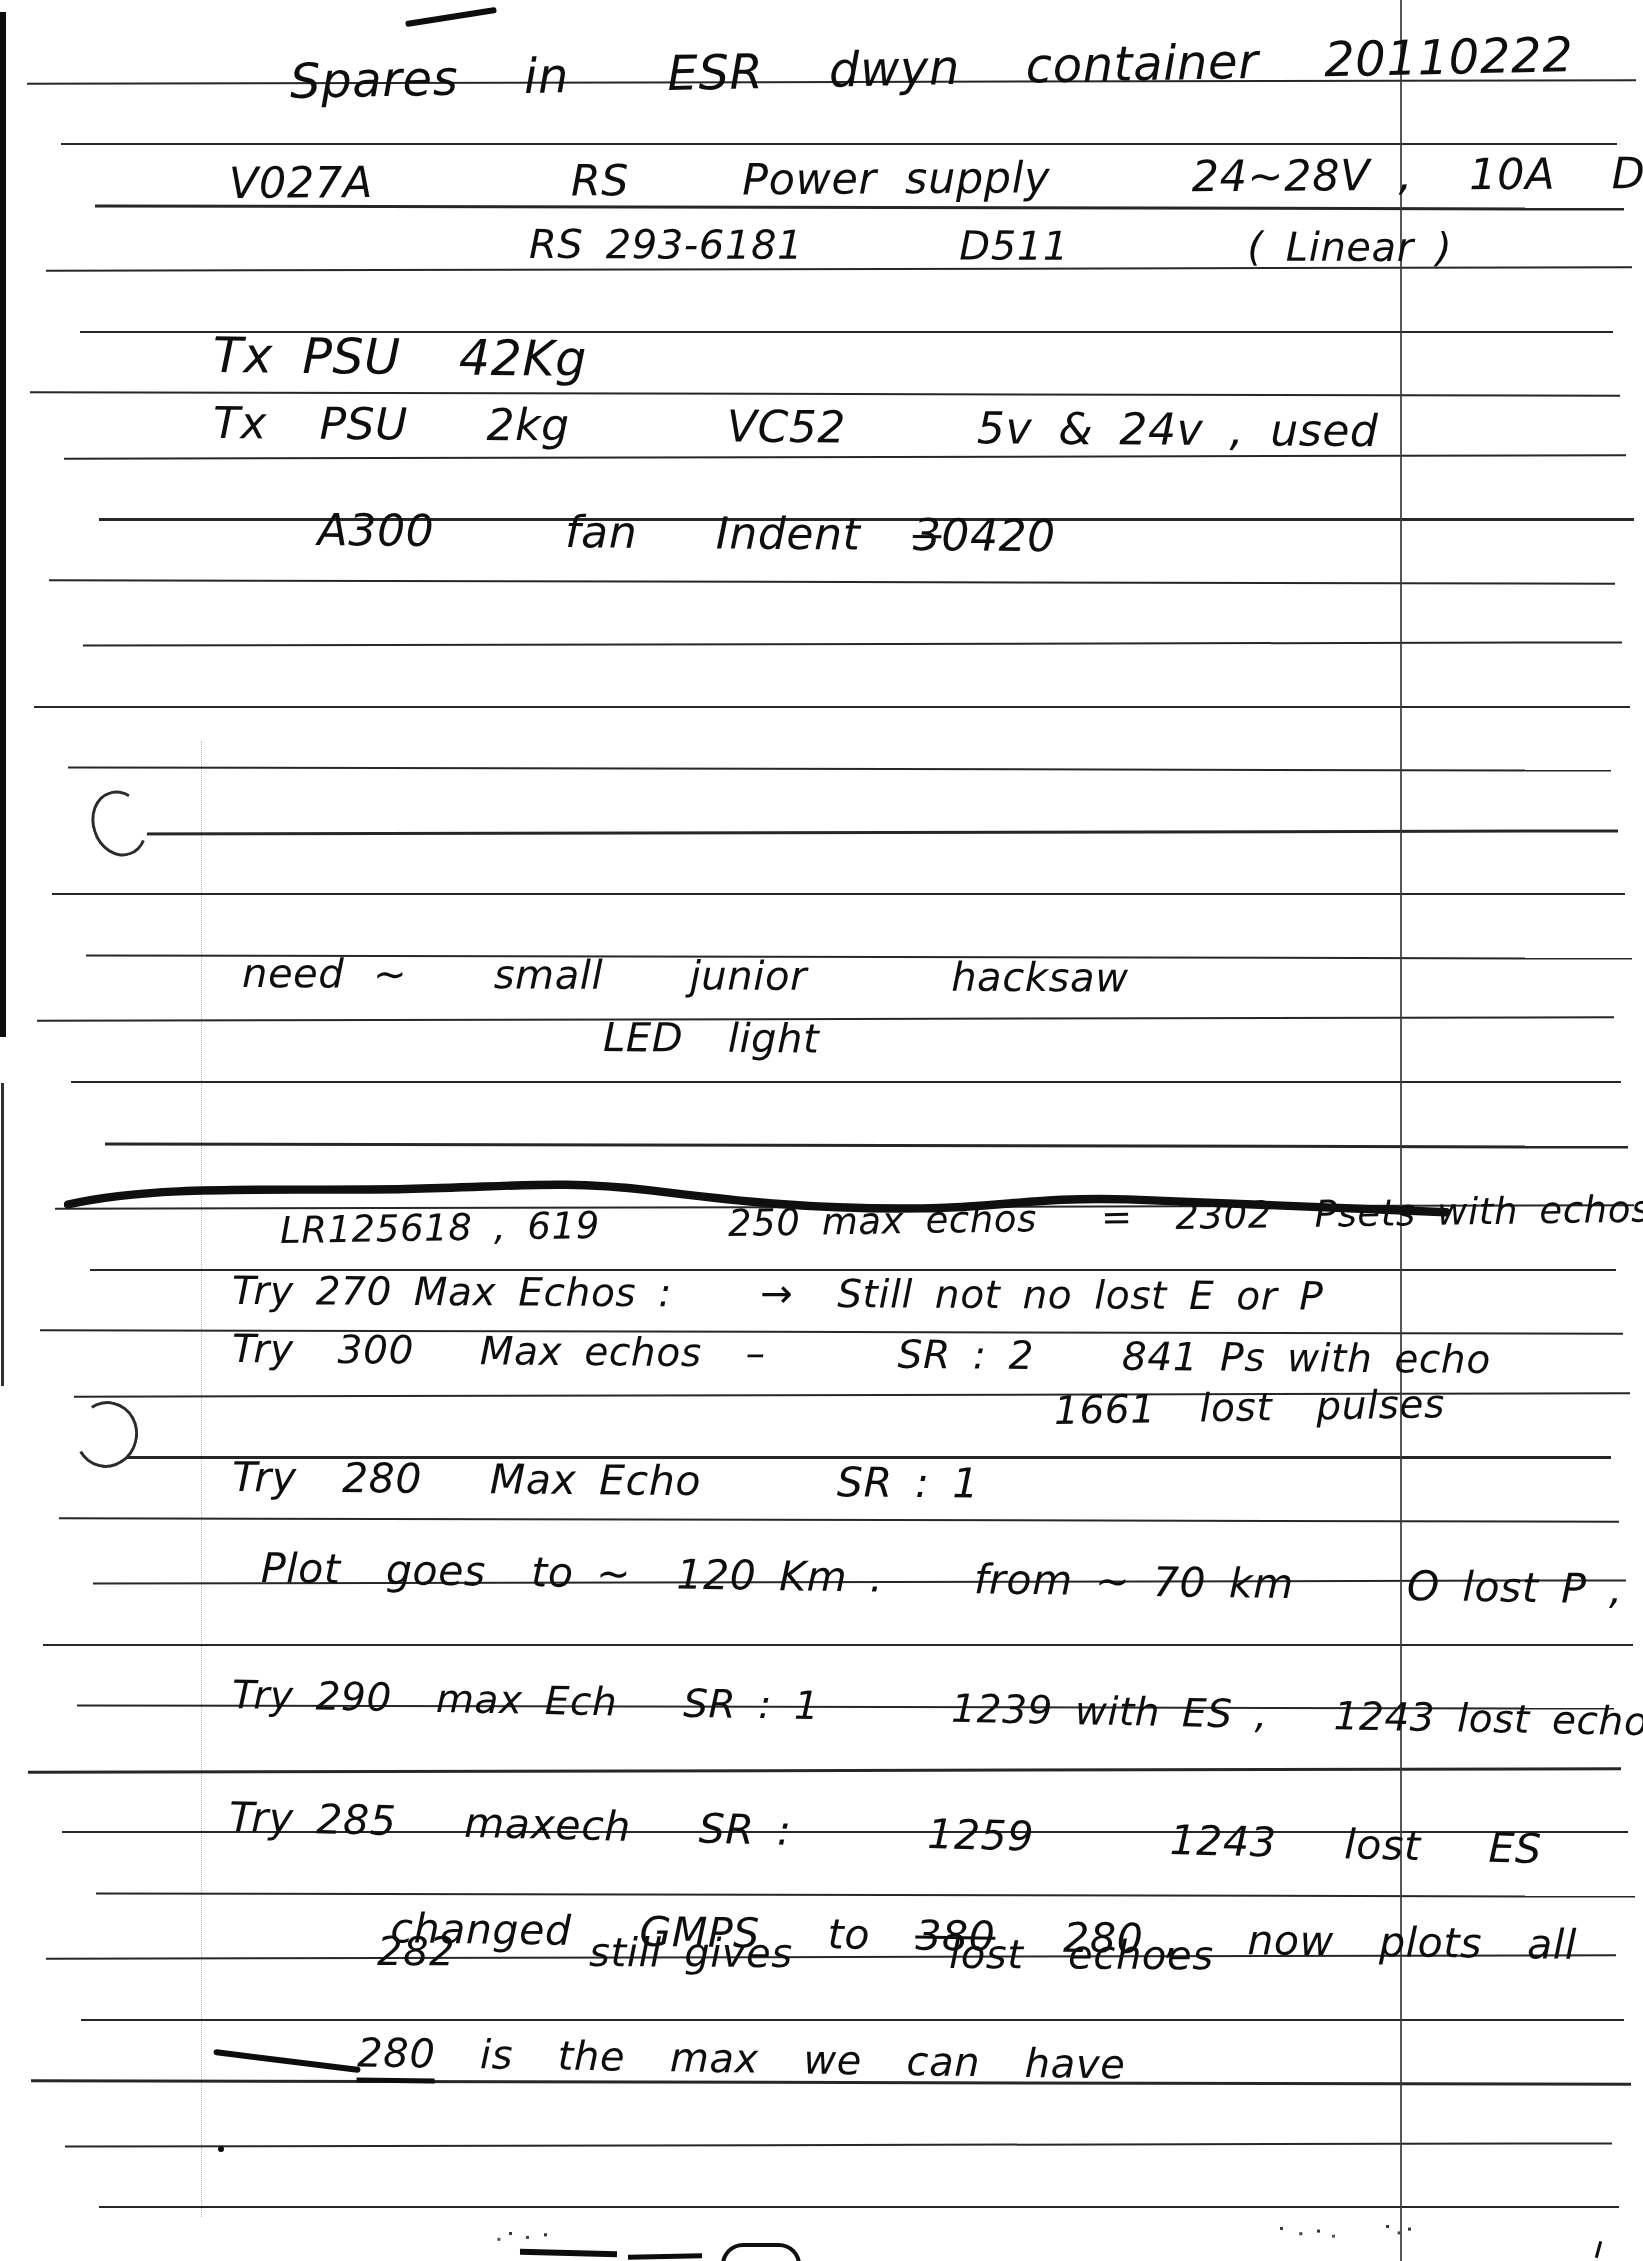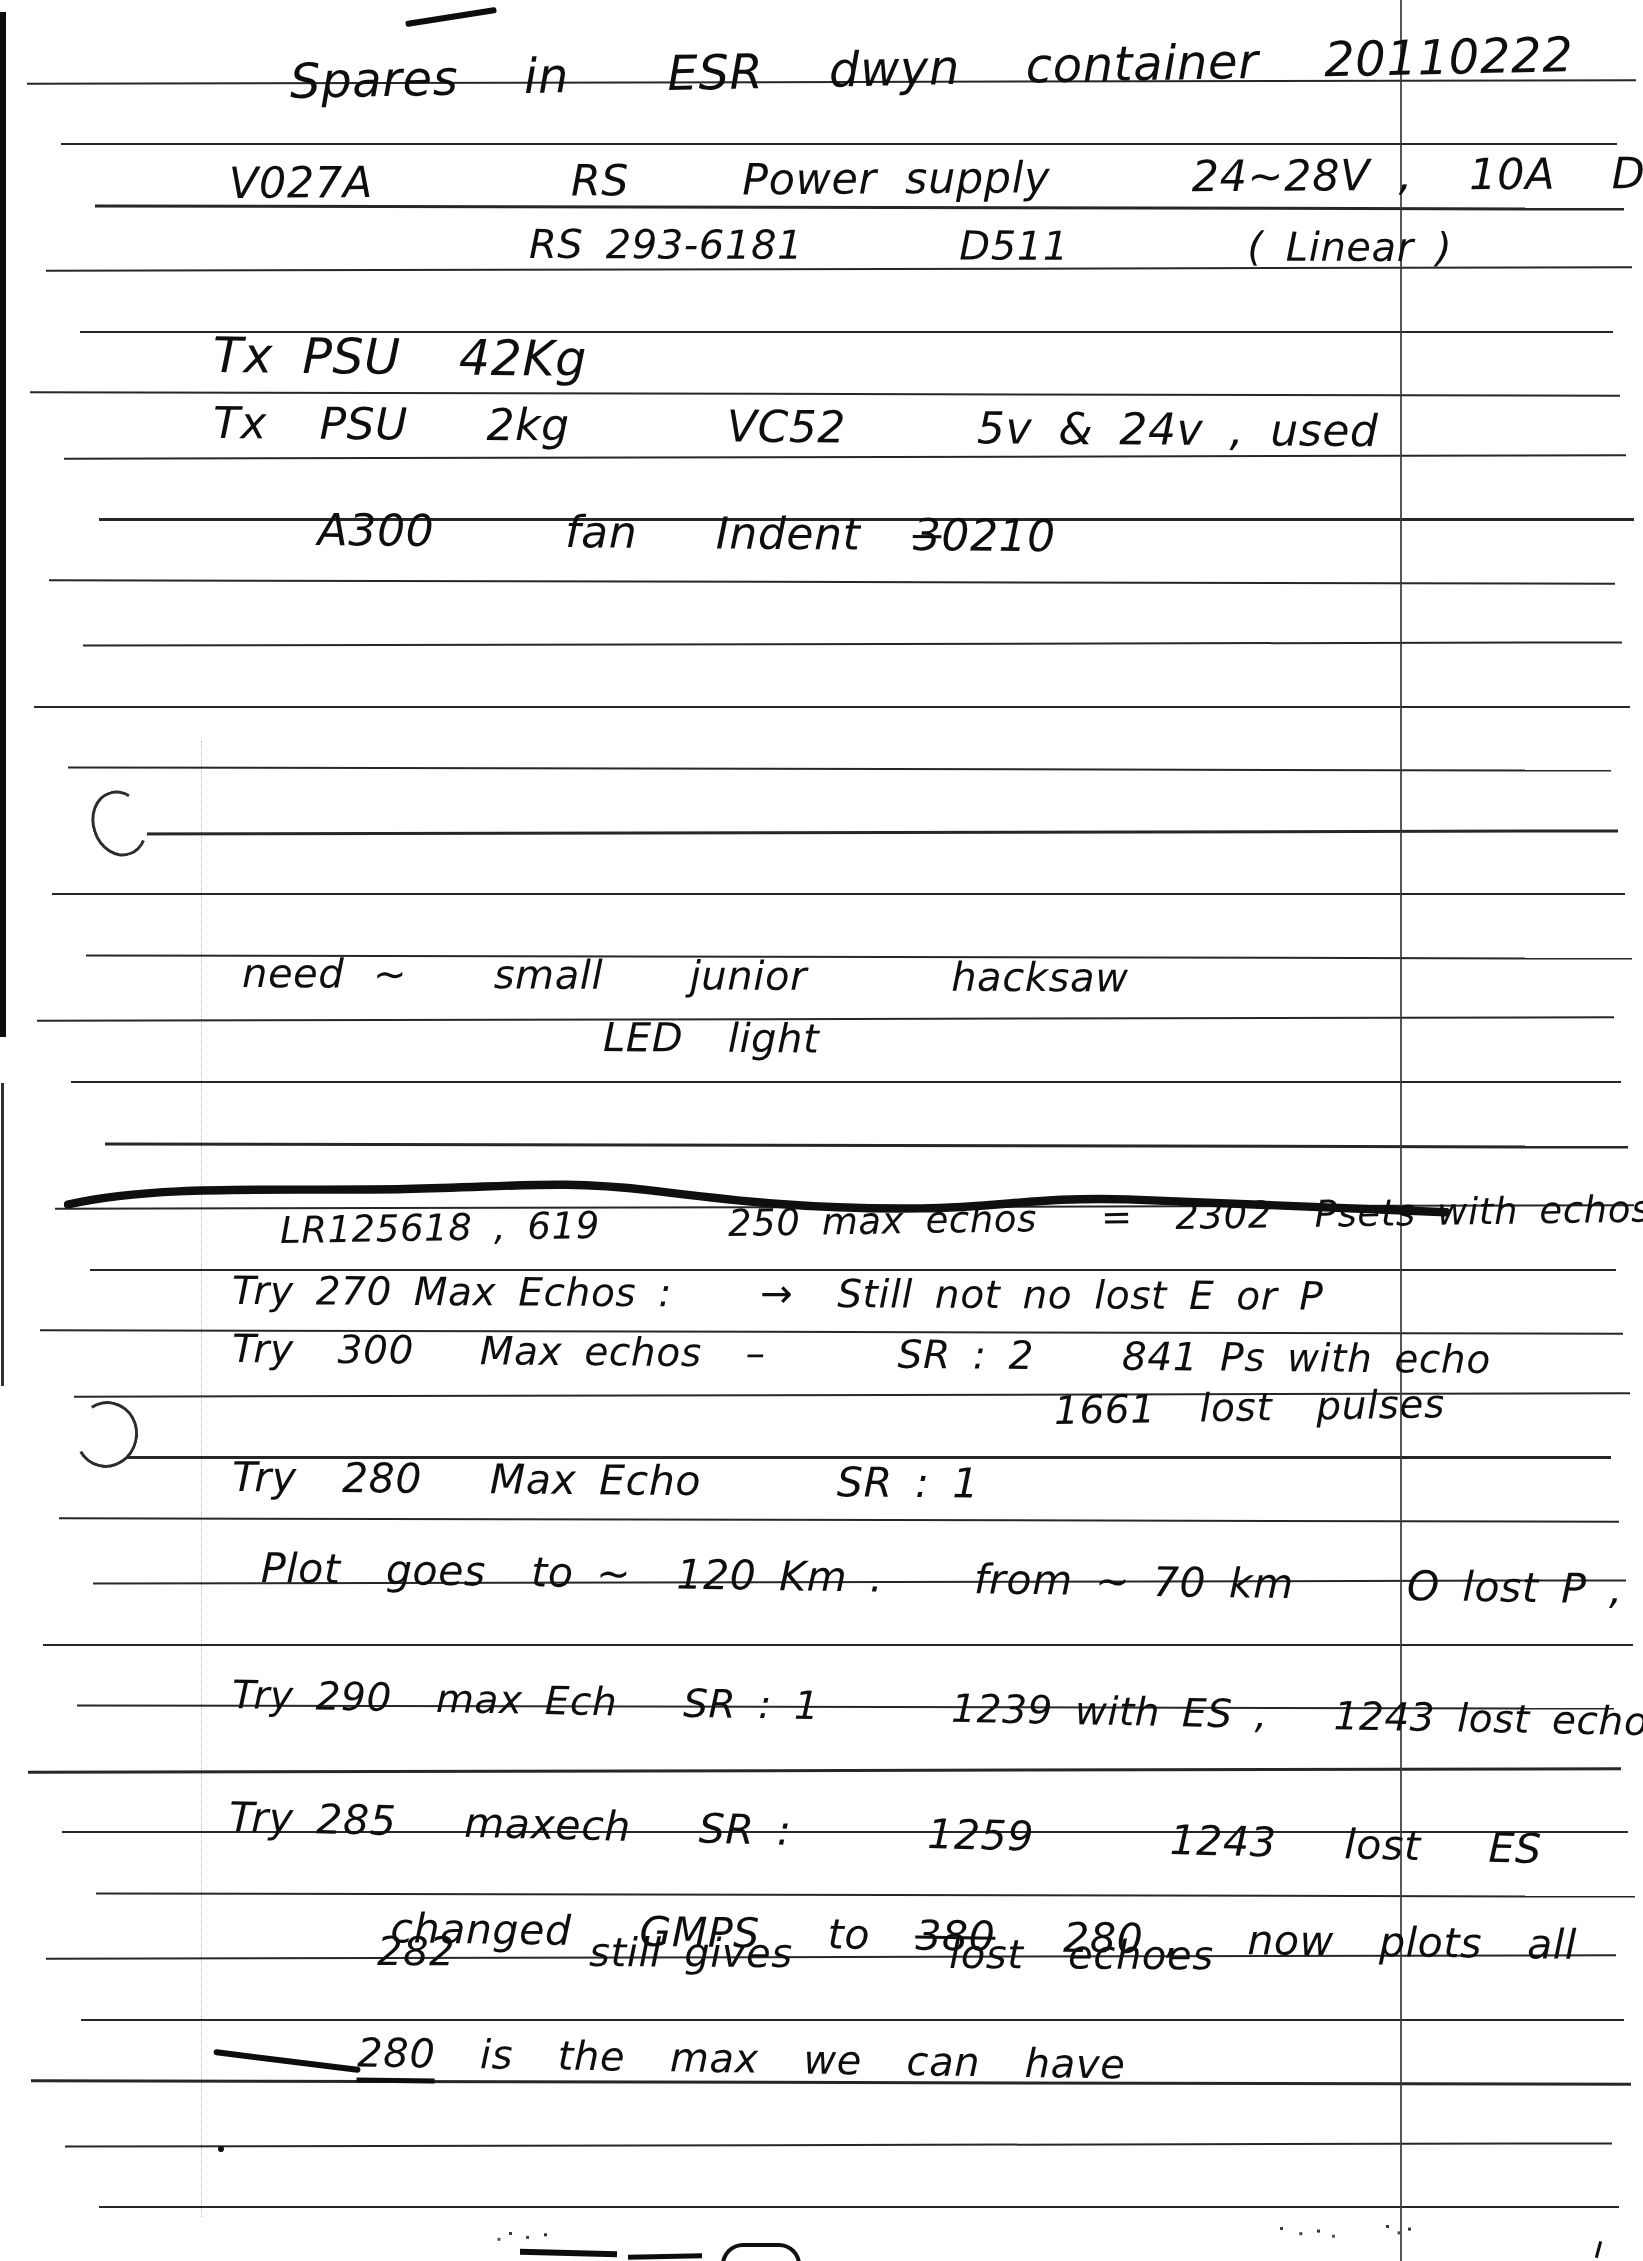--- a/index.html
+++ b/index.html
@@ -48,7 +48,7 @@
   <div class="hw" style="left:213px;top:401px;font-size:44px;word-spacing:11.6px;transform:rotate(0.4deg);">Tx  PSU   2kg      VC52     5v &amp; 24v , used</div>
 
   <div class="hw" style="left:213px;top:463px;font-size:44px;word-spacing:11.6px;transform:rotate(0.5deg);">
-    <span>A300     fan   Indent  </span><span class="strike">3</span><span>0210</span>
+    <span>A300     fan   Indent  </span><span class="strike">3</span><span>0420</span>
   </div>
 
   <div class="hw" style="left:242px;top:953px;font-size:40px;word-spacing:15.5px;transform:rotate(0.3deg);">need ~   small   junior     hacksaw</div>

